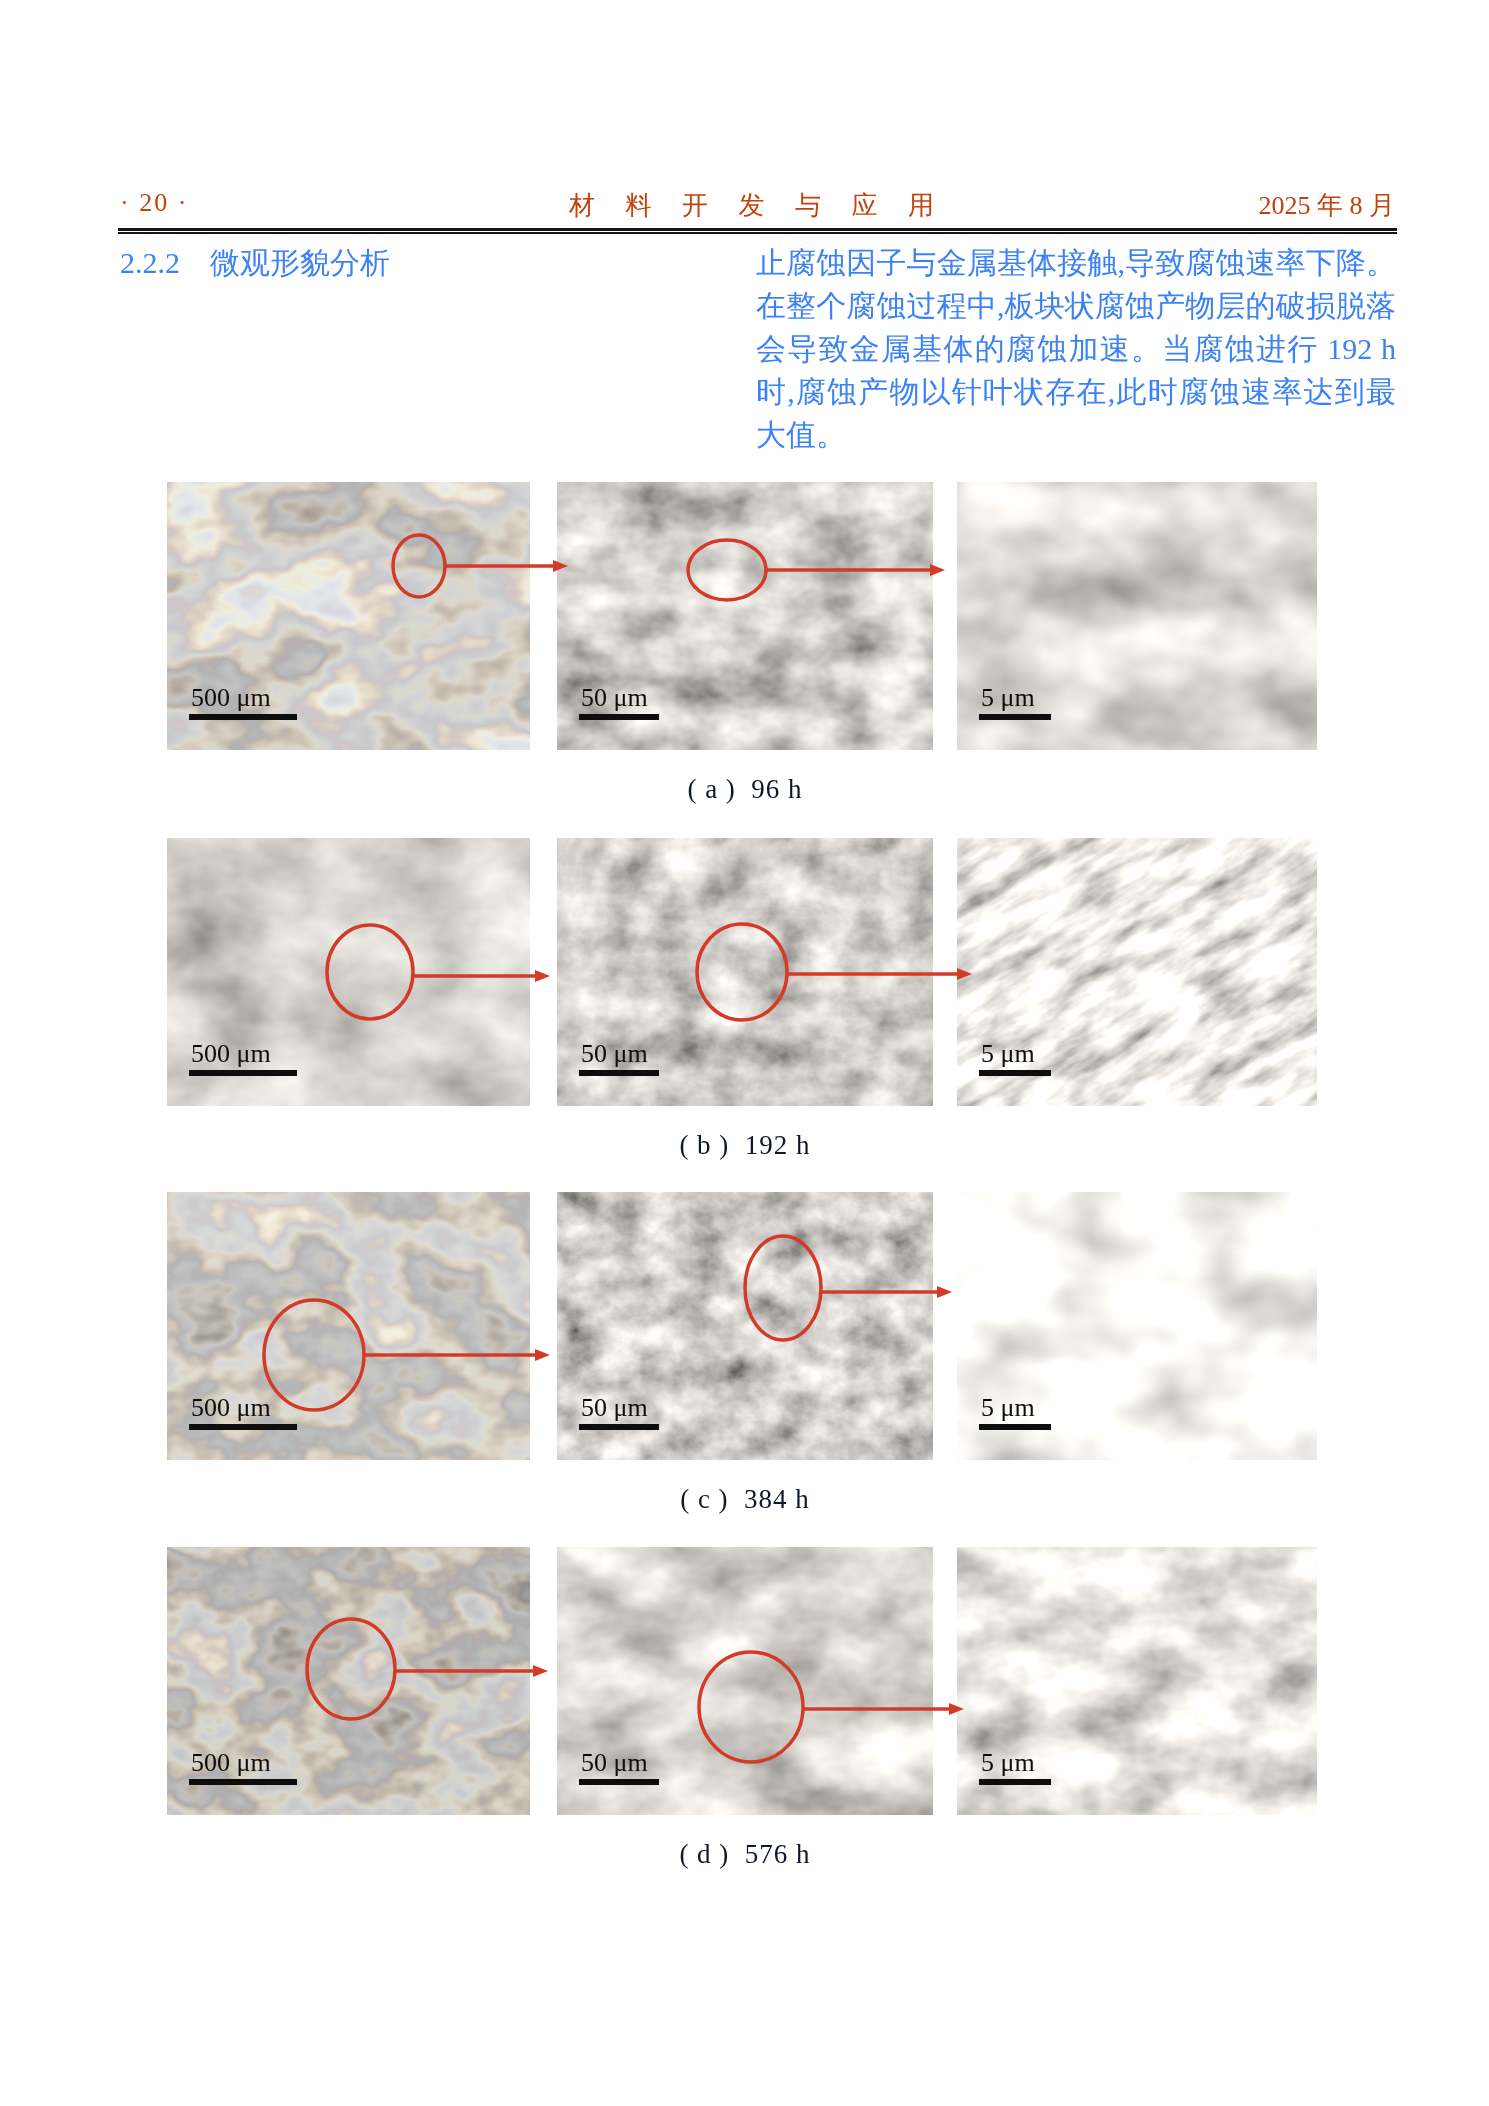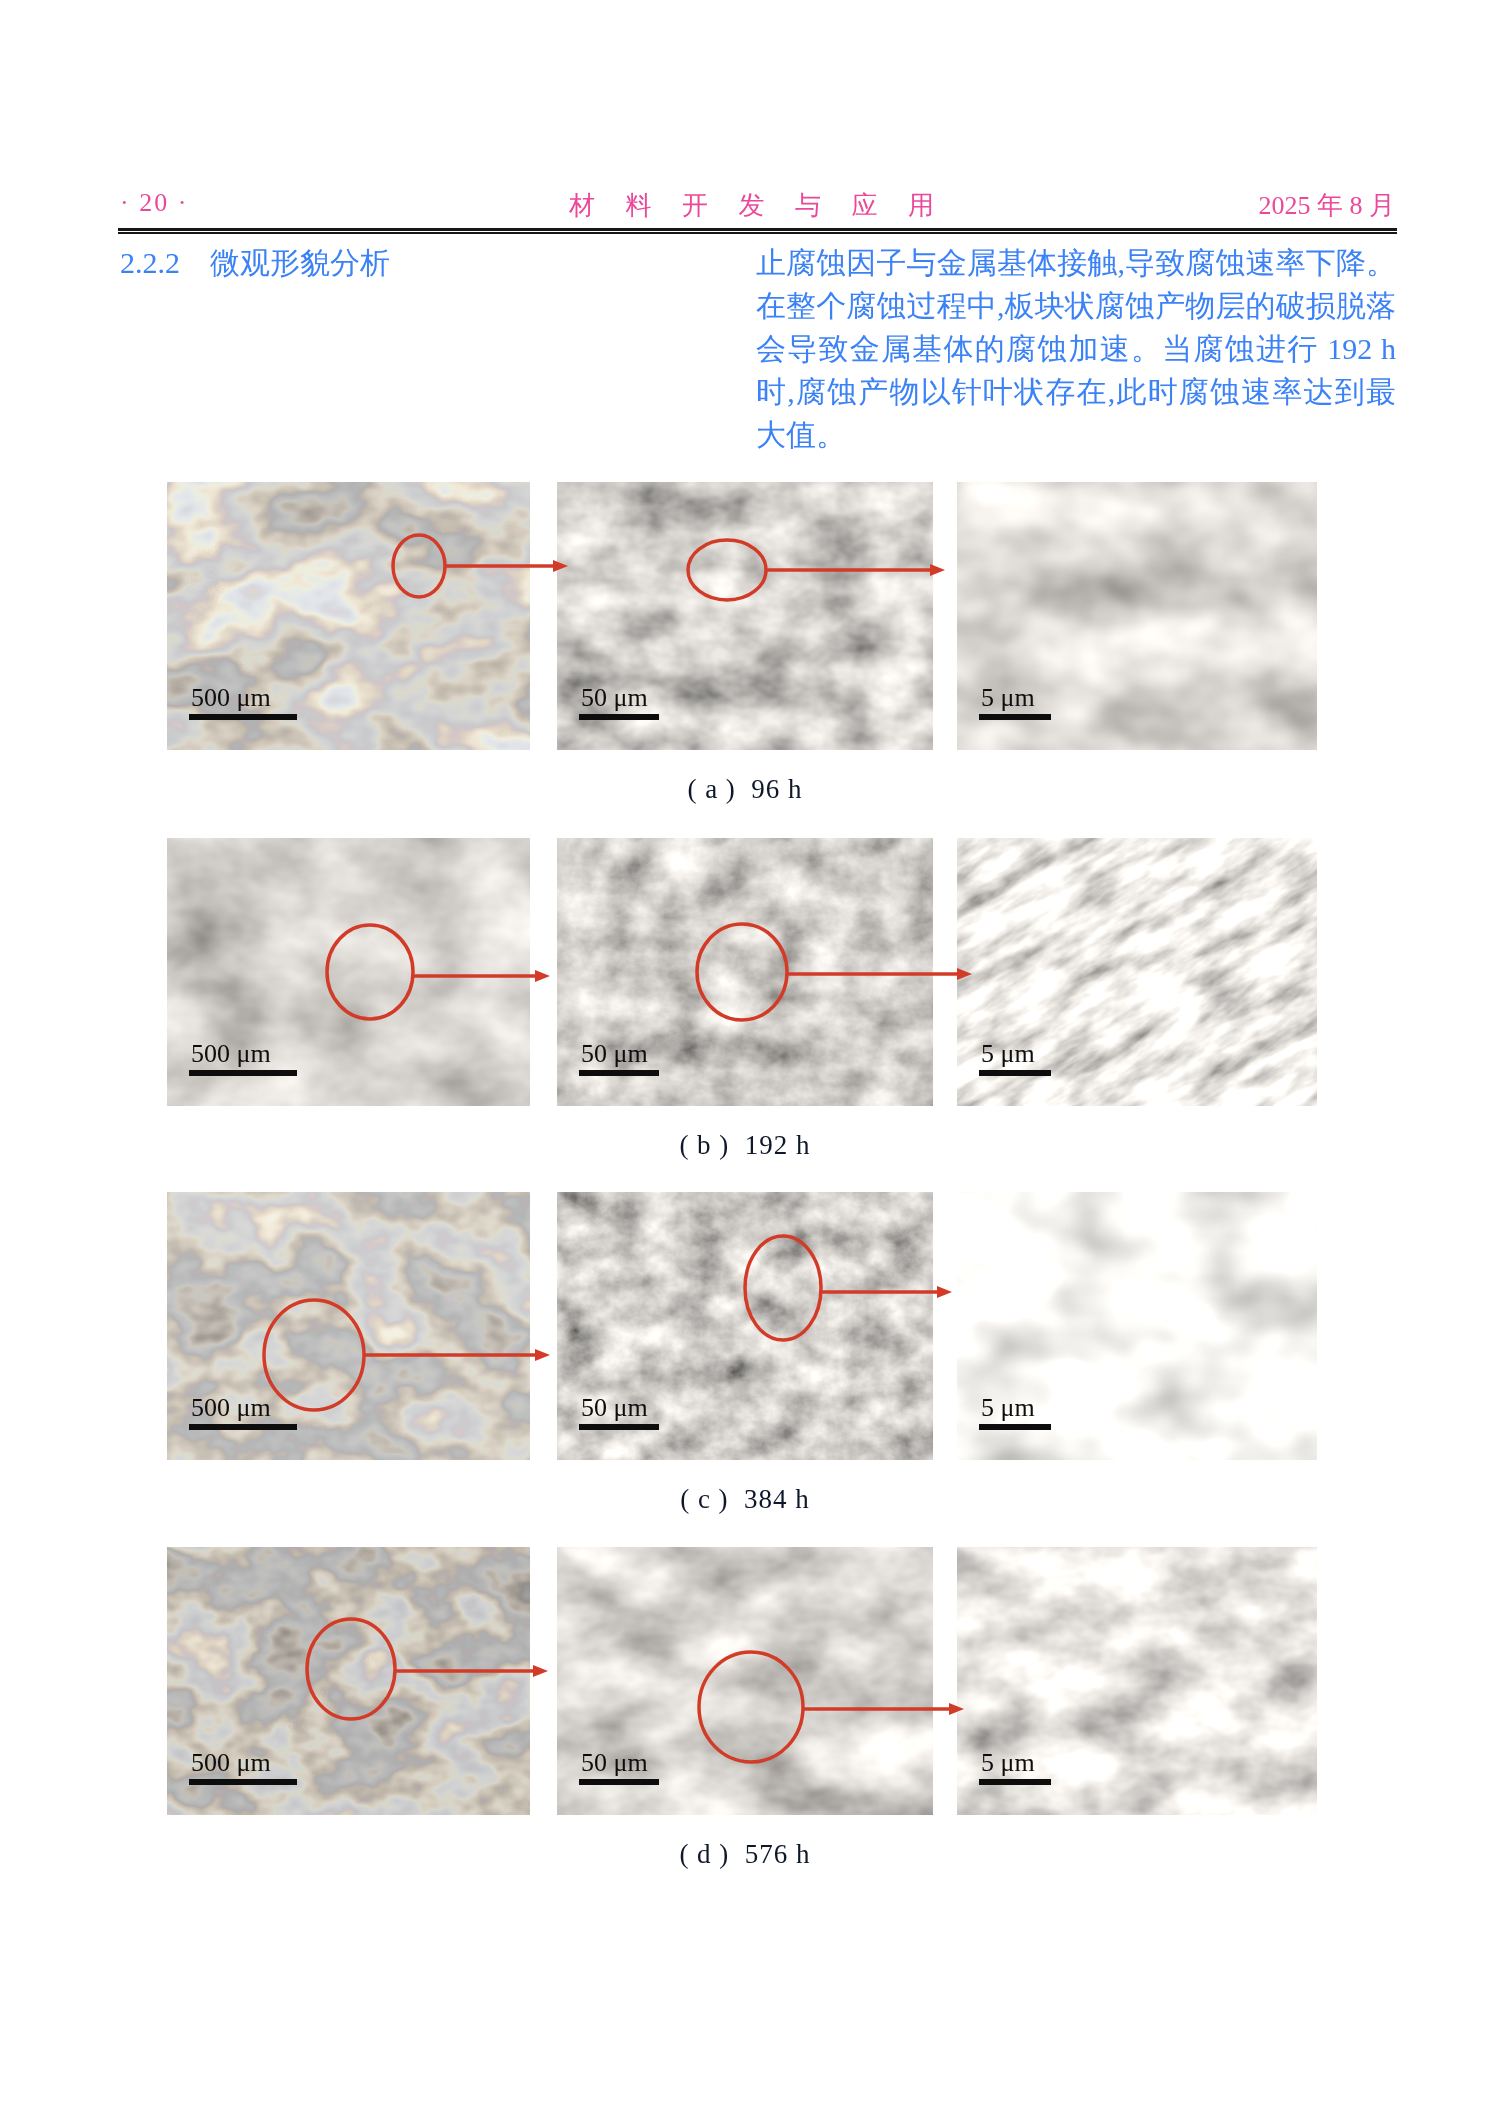--- a/index.html
+++ b/index.html
@@ -14,7 +14,7 @@
   
   .page-header {
     position:absolute; top:188px; left:120px; right:94px; height:34px;
-    font-size:26px; color:#ec4899;
+    font-size:26px; color:#c2410c;
   }
   .page-num { position:absolute; left:0; top:0; letter-spacing:2px; }
   .journal  { position:absolute; left:0; right:0; top:0; text-align:center; letter-spacing:12px; }

